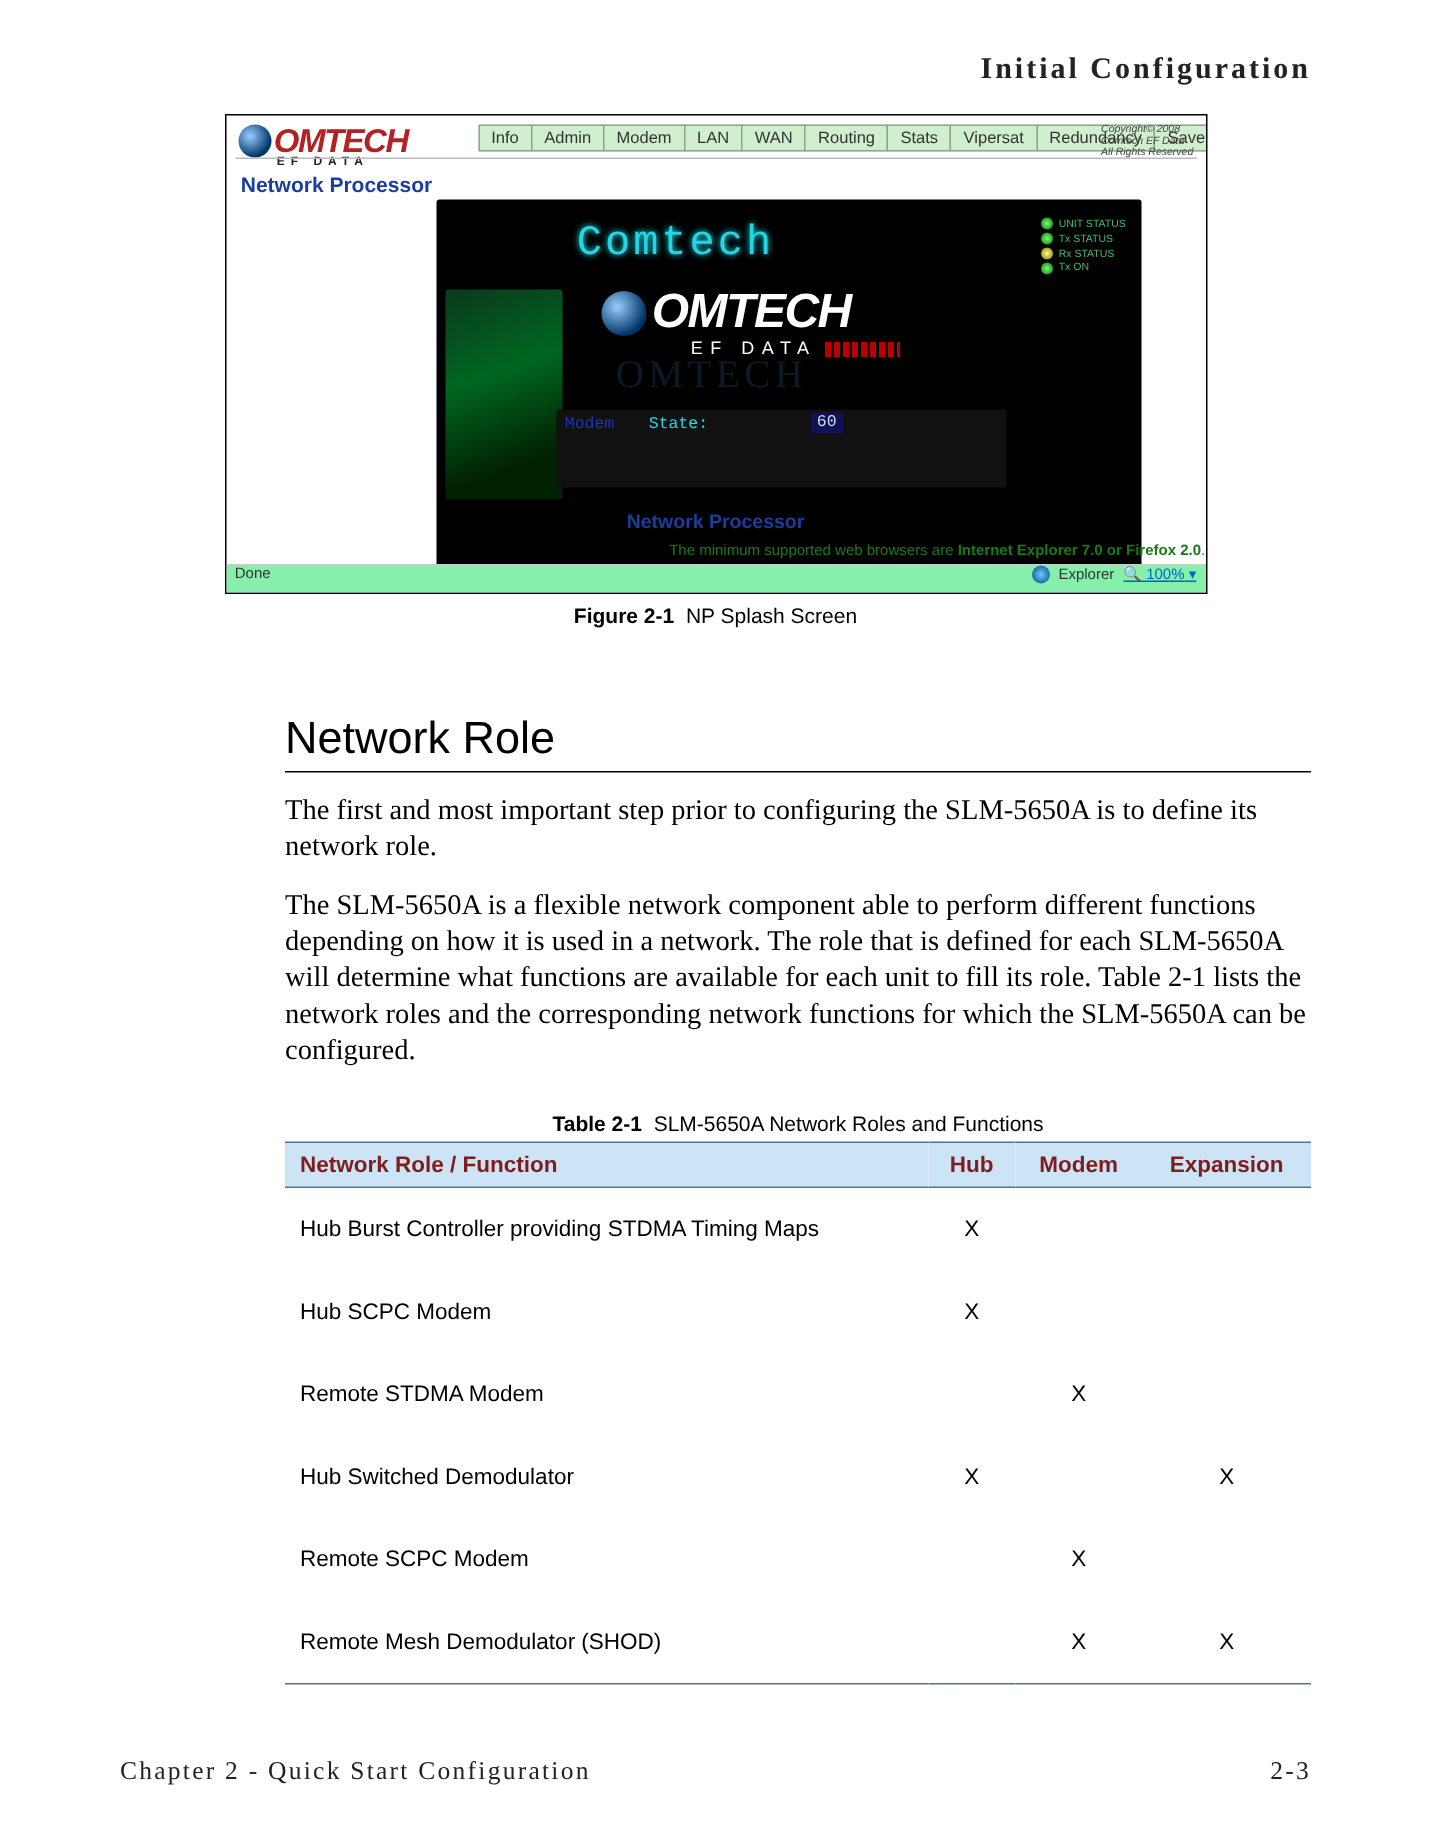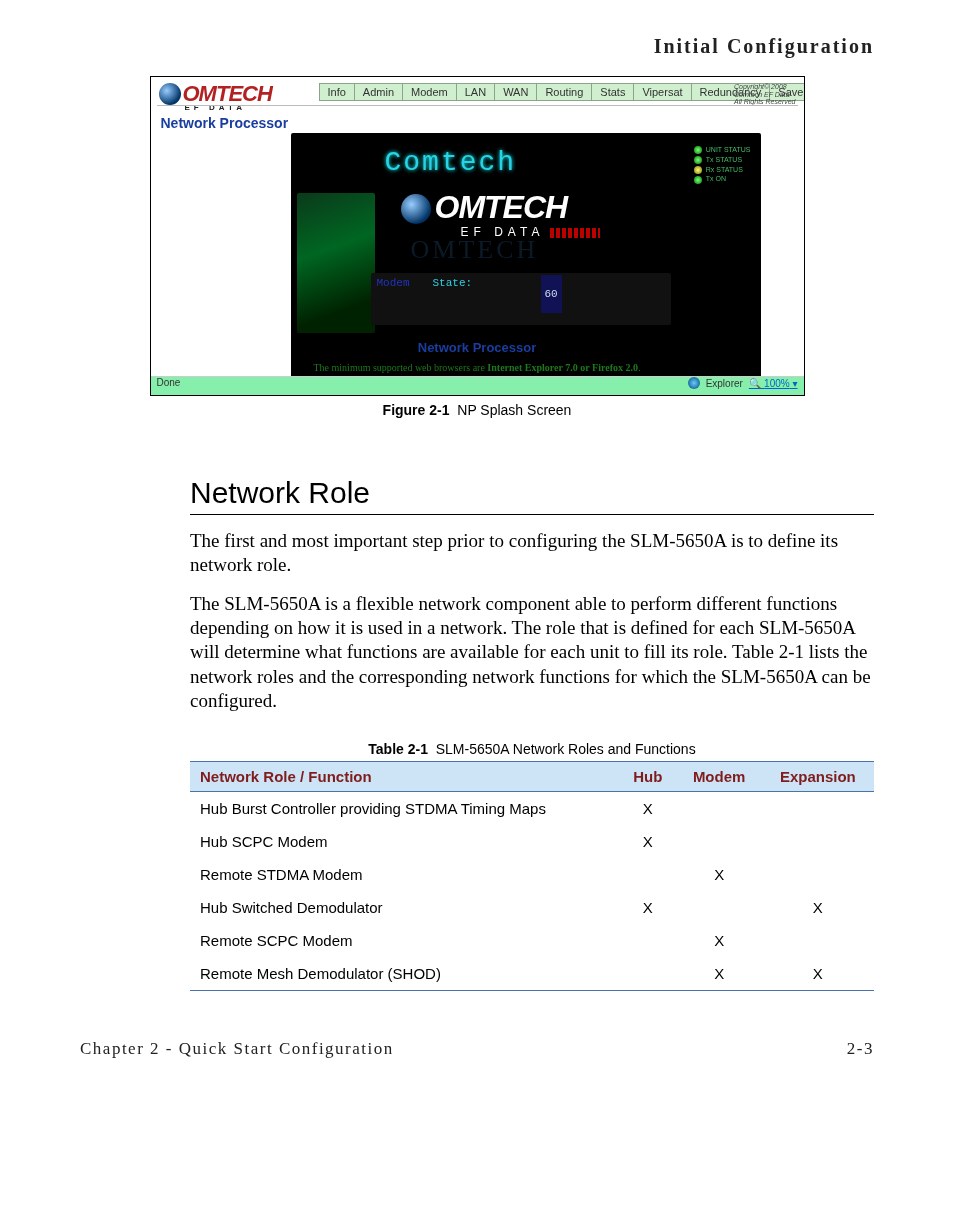--- a/index.html
+++ b/index.html
@@ -199,7 +199,7 @@
     left:170px; top:2px;
     font-family:"Courier New",monospace;
     background:#115; color:#cde;
-    font-size:11px; padding:13px 4px;
+    font-size:11px; padding:1px 4px;
   }
   .hero .board {
     position:absolute;

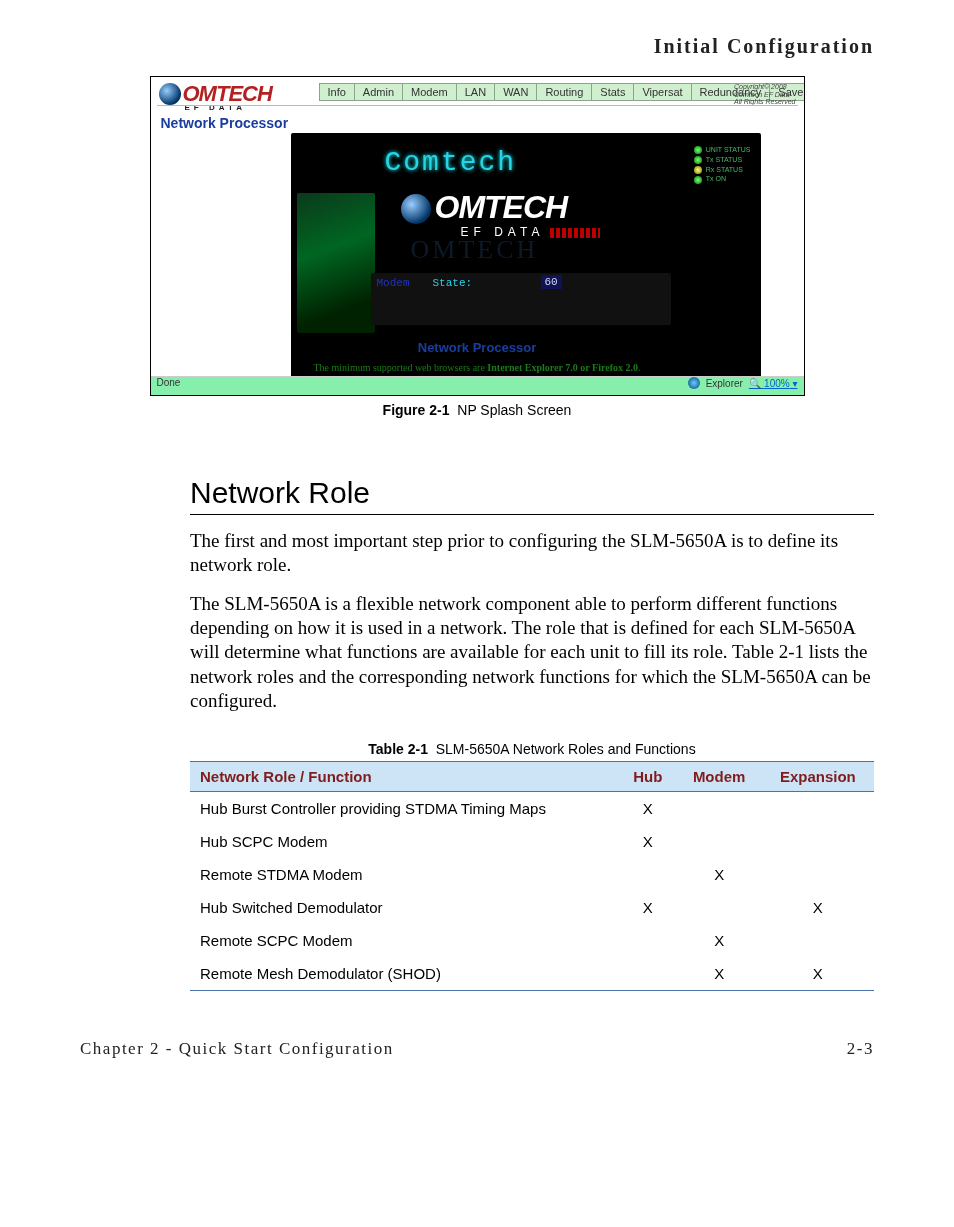--- a/index.html
+++ b/index.html
@@ -236,8 +236,8 @@
     position:absolute;
     bottom: 22px;
     left:0; right:0;
-    text-align:center;
-    font-family: Liberation Serif, serif;
+    text-align:right;
+    font-family: Liberation Sans, sans-serif;
     font-size: 10px;
     color: #1a7a1a;
   }

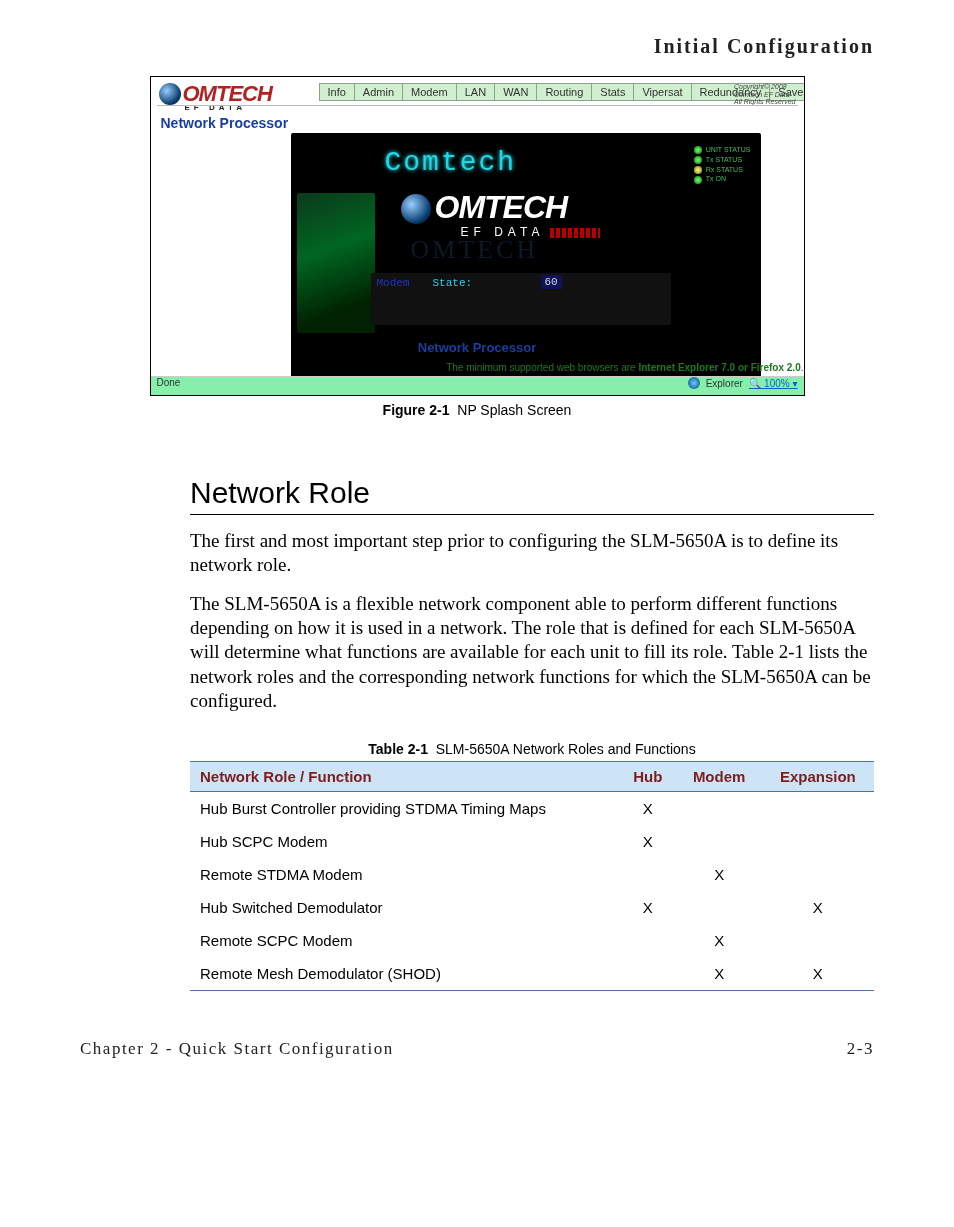--- a/index.html
+++ b/index.html
@@ -314,7 +314,7 @@
   }
   table.roles thead th.center { text-align: center; }
   table.roles tbody td {
-    padding: 8px 10px;
+    padding: 19px 10px;
     color: #000;
   }
   table.roles tbody td.center { text-align: center; }

